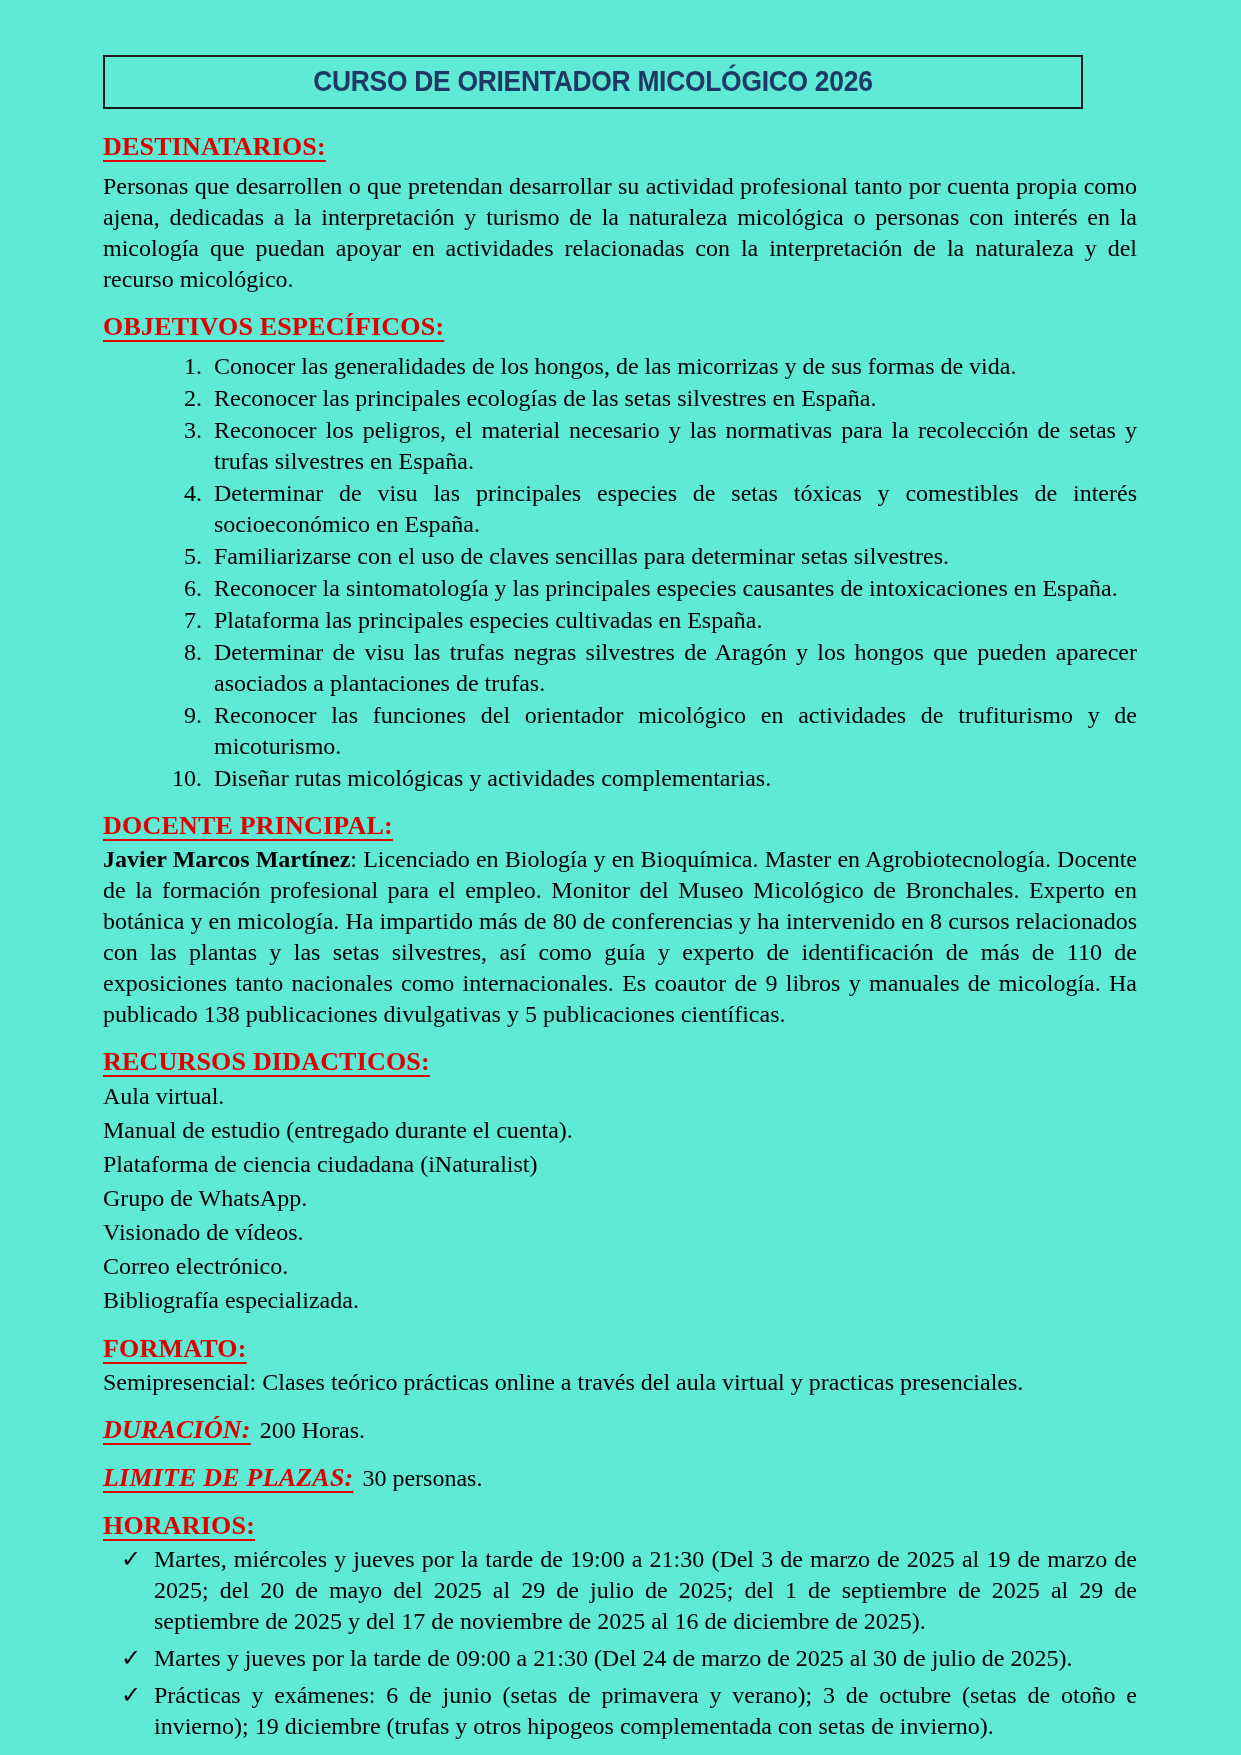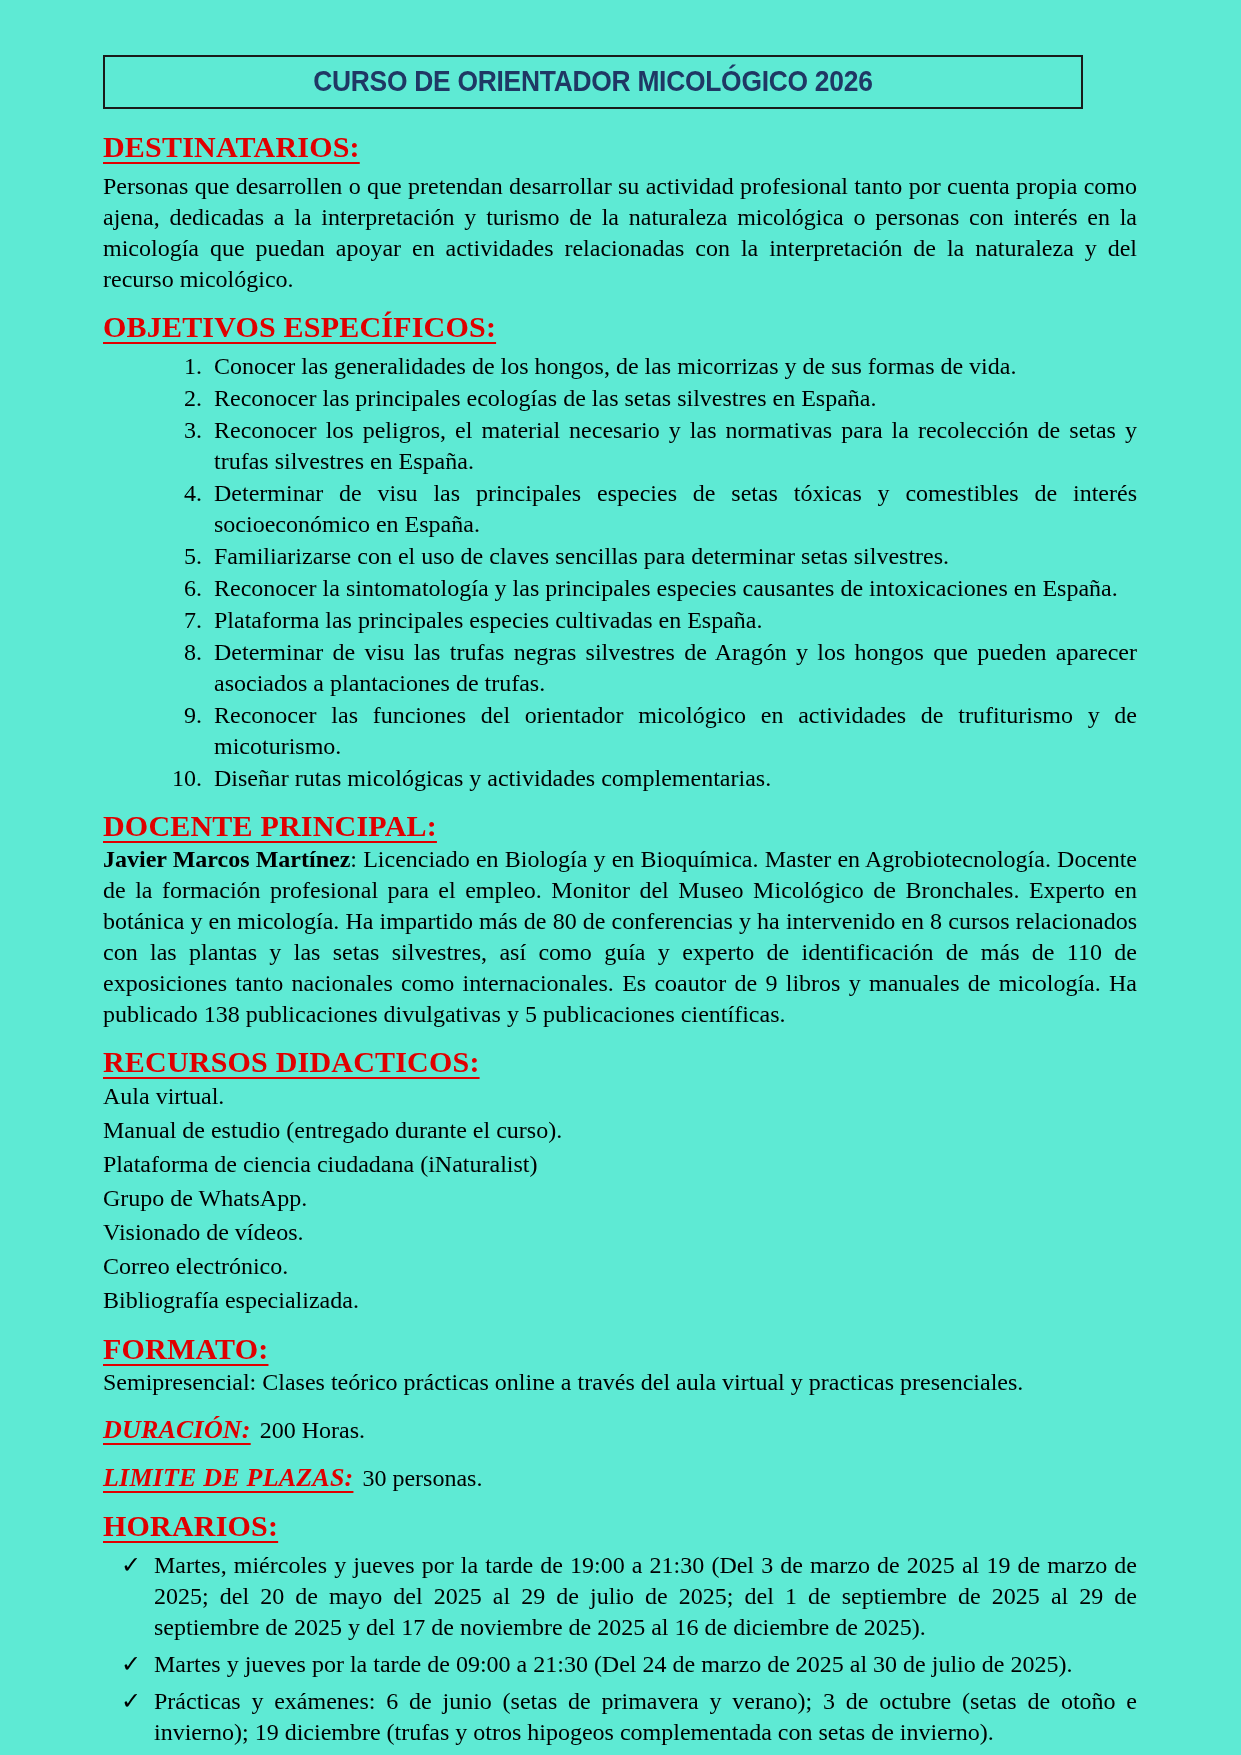--- a/index.html
+++ b/index.html
@@ -37,7 +37,7 @@
   h2.red-heading {
     font-family:"Liberation Serif", serif;
     color:#e00000;
-    font-size:30px;
+    font-size:26px;
     font-weight:700;
     line-height:32px;
     margin:16px 0 8px 0;

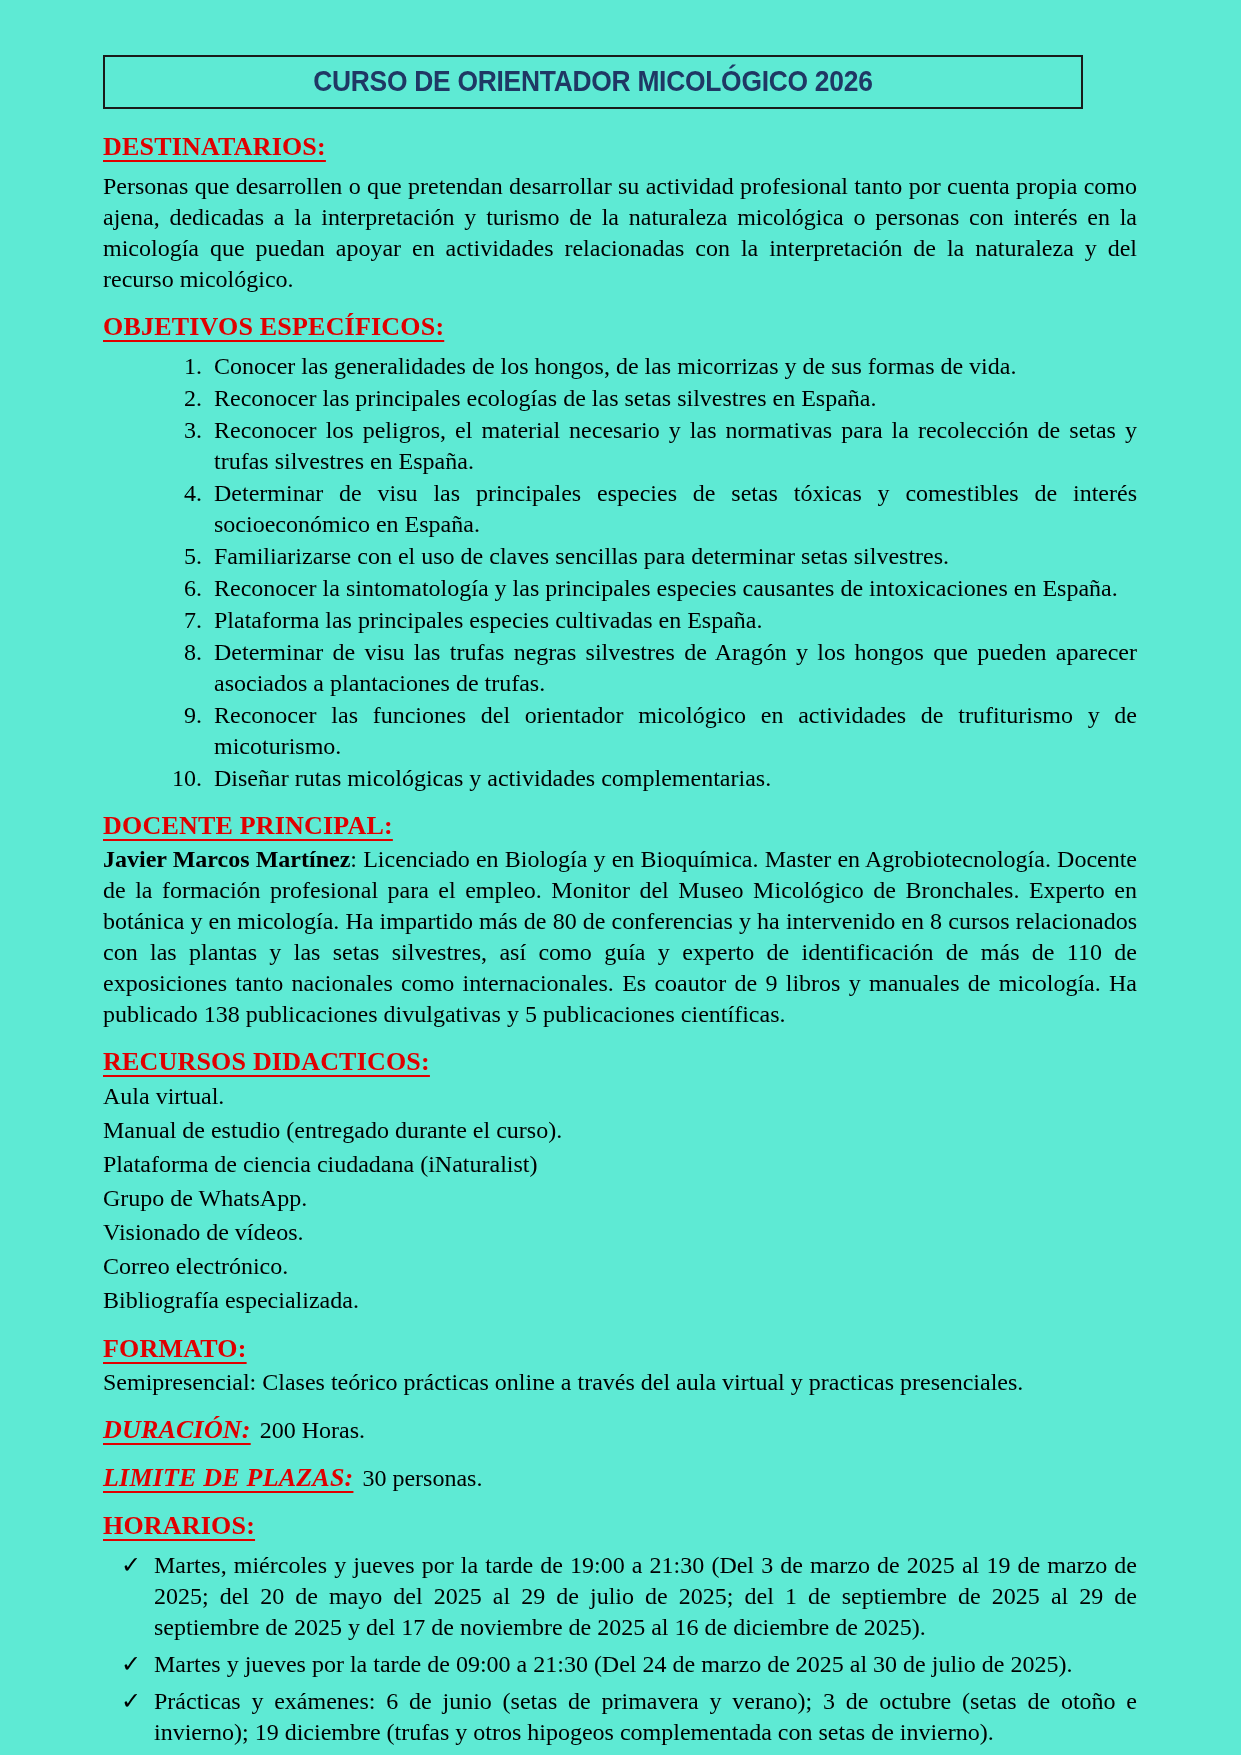--- a/index.html
+++ b/index.html
@@ -127,7 +127,7 @@
   <h2 class="red-heading tight-bottom">RECURSOS DIDACTICOS:</h2>
   <div>
     <p class="recursos-item">Aula virtual.</p>
-    <p class="recursos-item">Manual de estudio (entregado durante el curso).</p>
+    <p class="recursos-item">Manual de estudio (entregado durante el cuenta).</p>
     <p class="recursos-item">Plataforma de ciencia ciudadana (iNaturalist)</p>
     <p class="recursos-item">Grupo de WhatsApp.</p>
     <p class="recursos-item">Visionado de vídeos.</p>

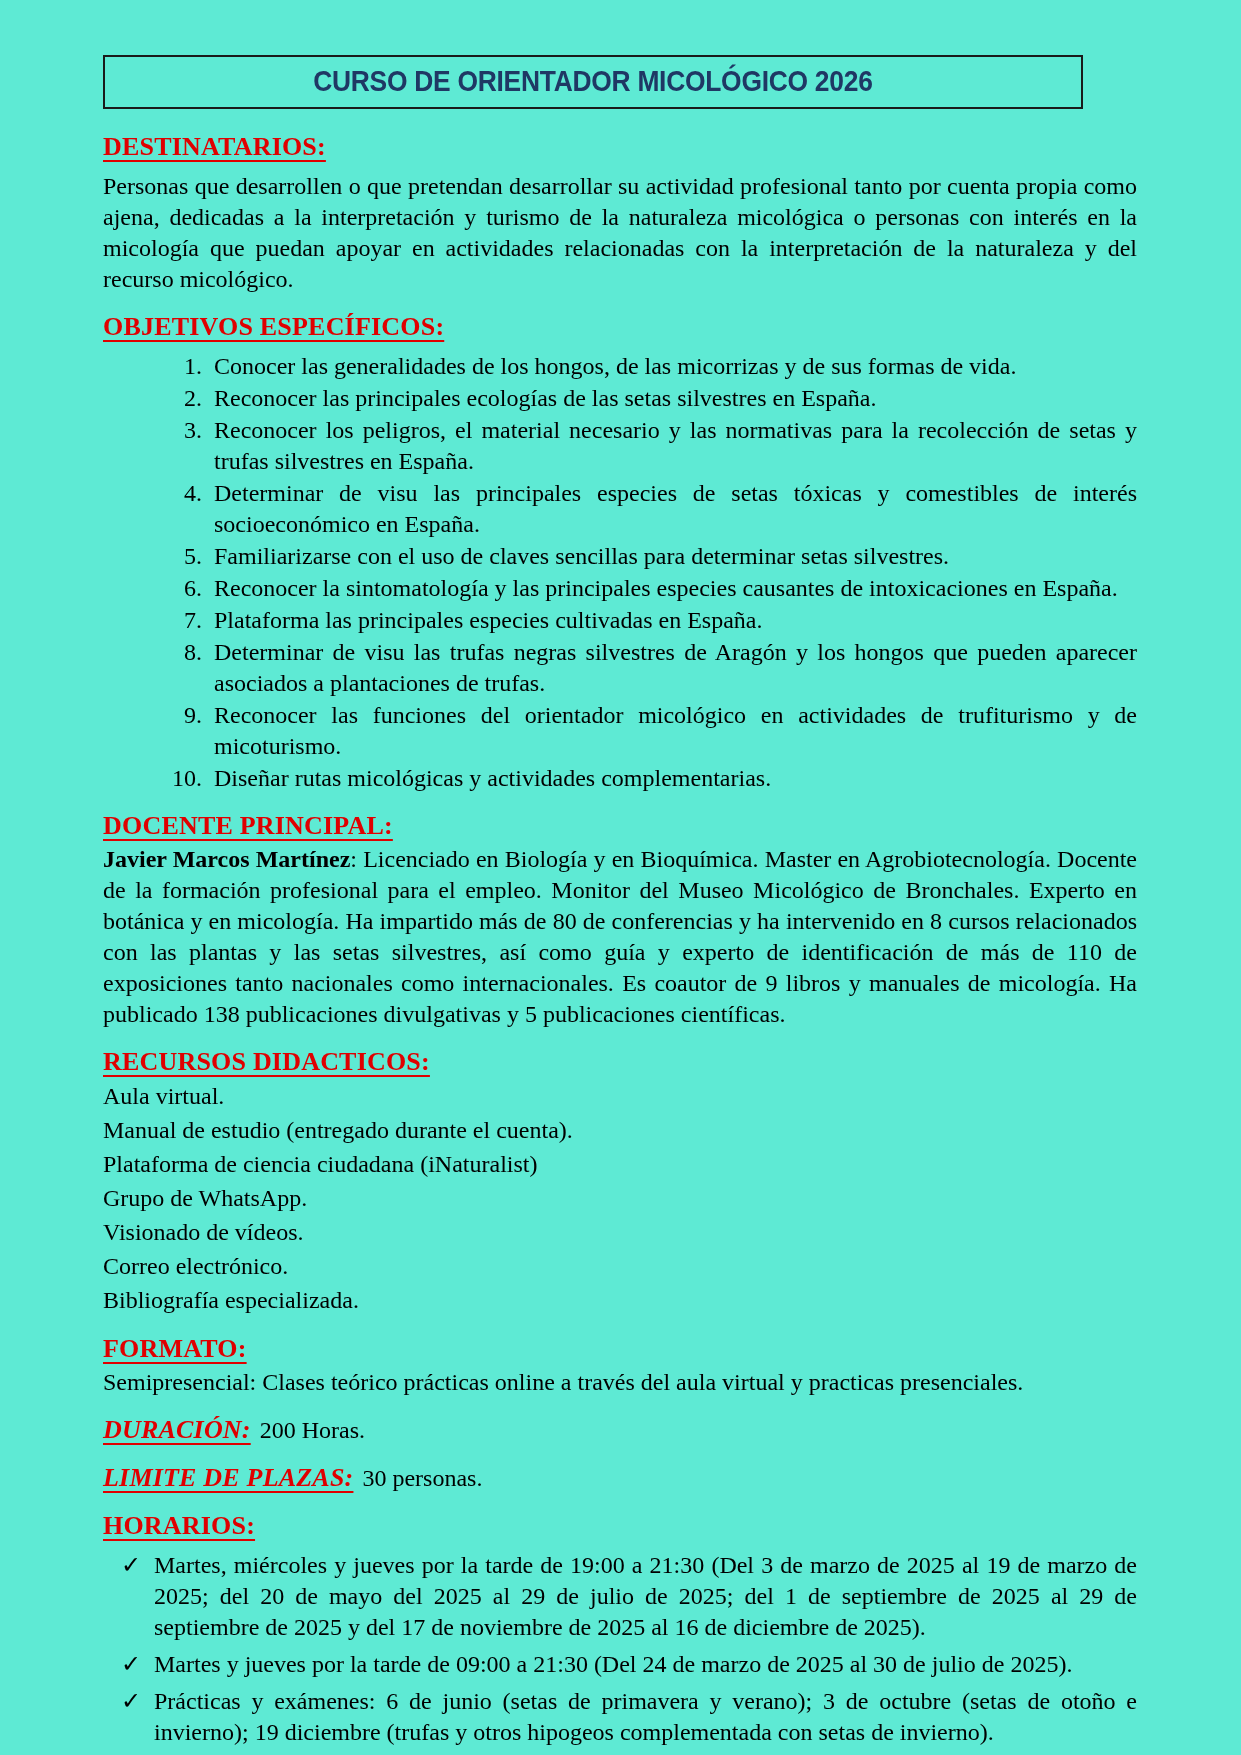--- a/index.html
+++ b/index.html
@@ -146,7 +146,7 @@
     <span class="red-inline">LIMITE DE PLAZAS:</span><span class="inline-val">30 personas.</span>
   </div>
 
-  <h2 class="red-heading" style="margin-bottom:8px;">HORARIOS:</h2>
+  <h2 class="red-heading" style="margin-bottom:2px;">HORARIOS:</h2>
   <div>
     <div class="check-row">
       <span class="check-glyph">✓</span>

